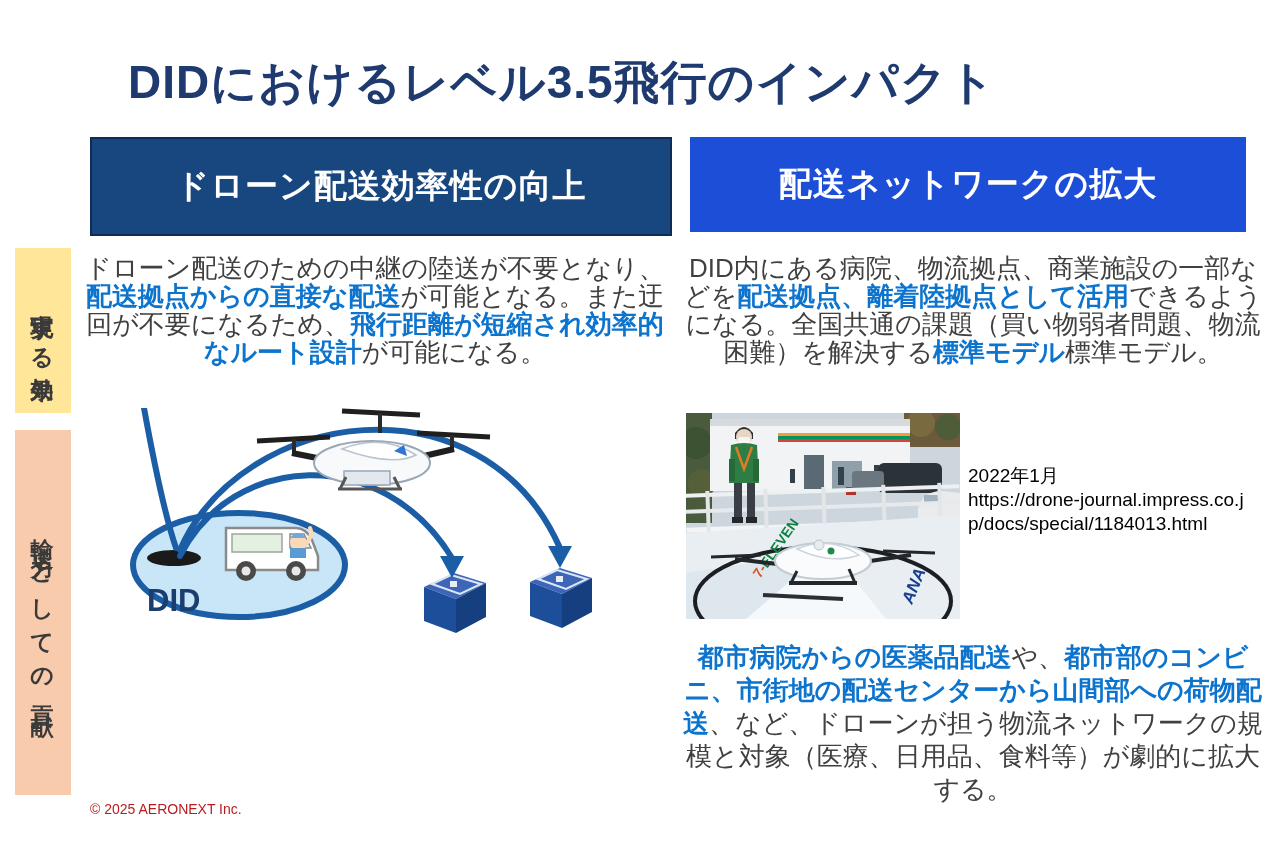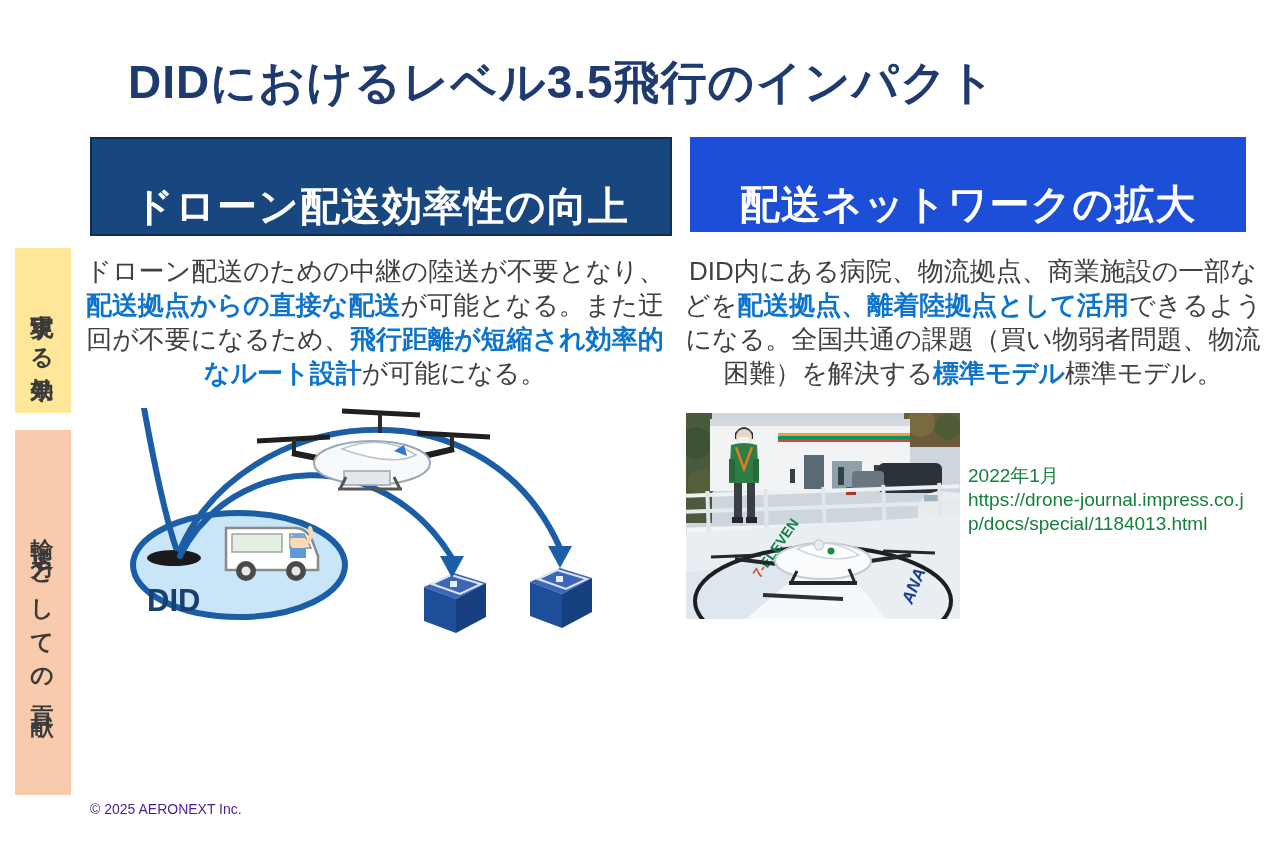--- a/index.html
+++ b/index.html
@@ -12,8 +12,8 @@
     font-size:46px;font-weight:900;color:#1E3A6E;letter-spacing:1px;
   }
   .hdr{
-    position:absolute;height:95px;display:flex;align-items:flex-end;justify-content:center;
-    color:#ffffff;font-size:40px;font-weight:800;letter-spacing:1px;
+    position:absolute;height:95px;display:flex;align-items:center;justify-content:center;
+    color:#ffffff;font-size:33px;font-weight:800;letter-spacing:1px;
   }
   .hdr-left{left:90px;top:137px;width:578px;background:#17477E;border:2px solid #0E2C55;}
   .hdr-right{left:690px;top:137px;width:556px;background:#1d4ed8;}

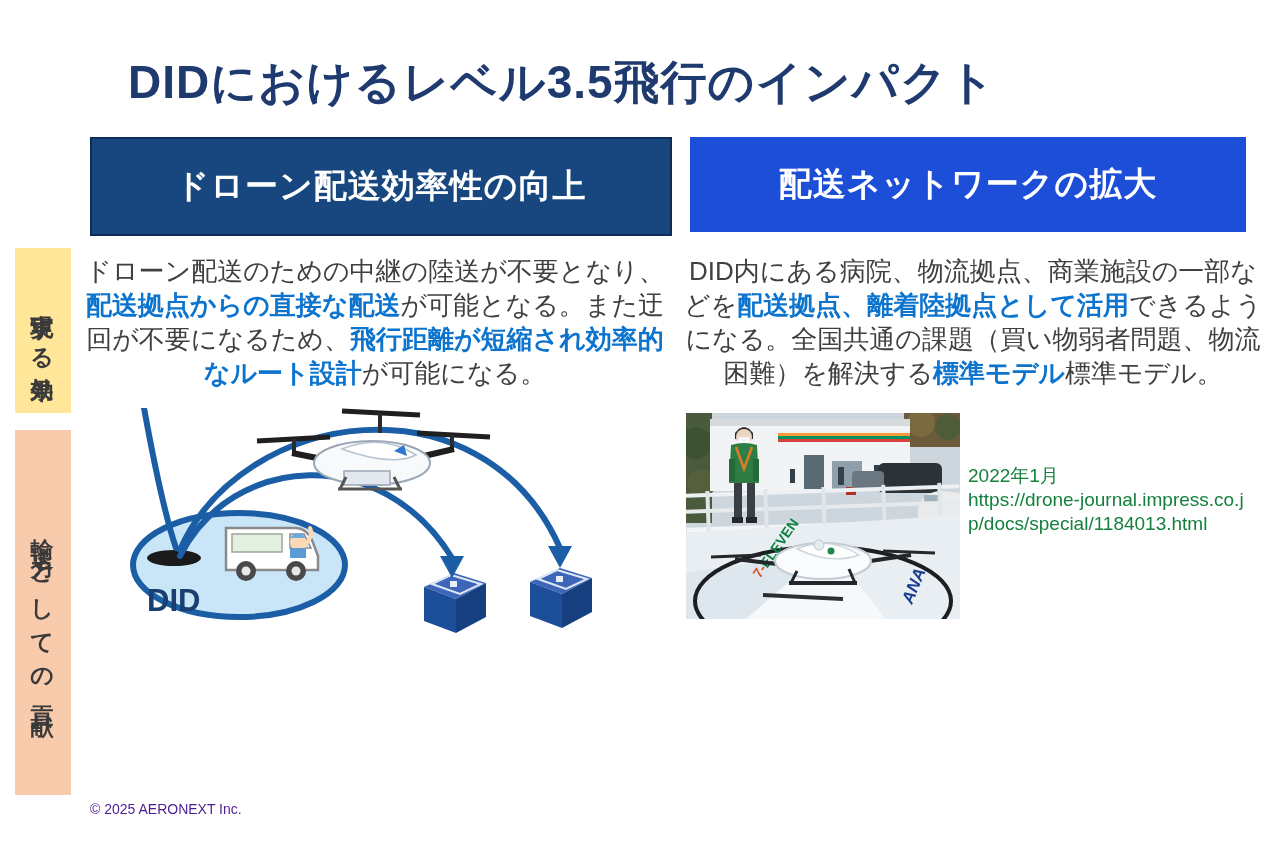--- a/index.html
+++ b/index.html
@@ -26,7 +26,7 @@
   .side-yellow{top:248px;height:165px;background:#FFE699;letter-spacing:3px;}
   .side-orange{top:430px;height:365px;background:#F8CBAD;letter-spacing:9px;}
   .para{
-    position:absolute;text-align:center;font-size:26px;line-height:34px;color:#404040;
+    position:absolute;text-align:center;font-size:26px;line-height:28px;color:#404040;
   }
   .para .hl{color:#0D74CE;font-weight:800;}
   #para-left-top{left:80px;top:254px;width:590px;}

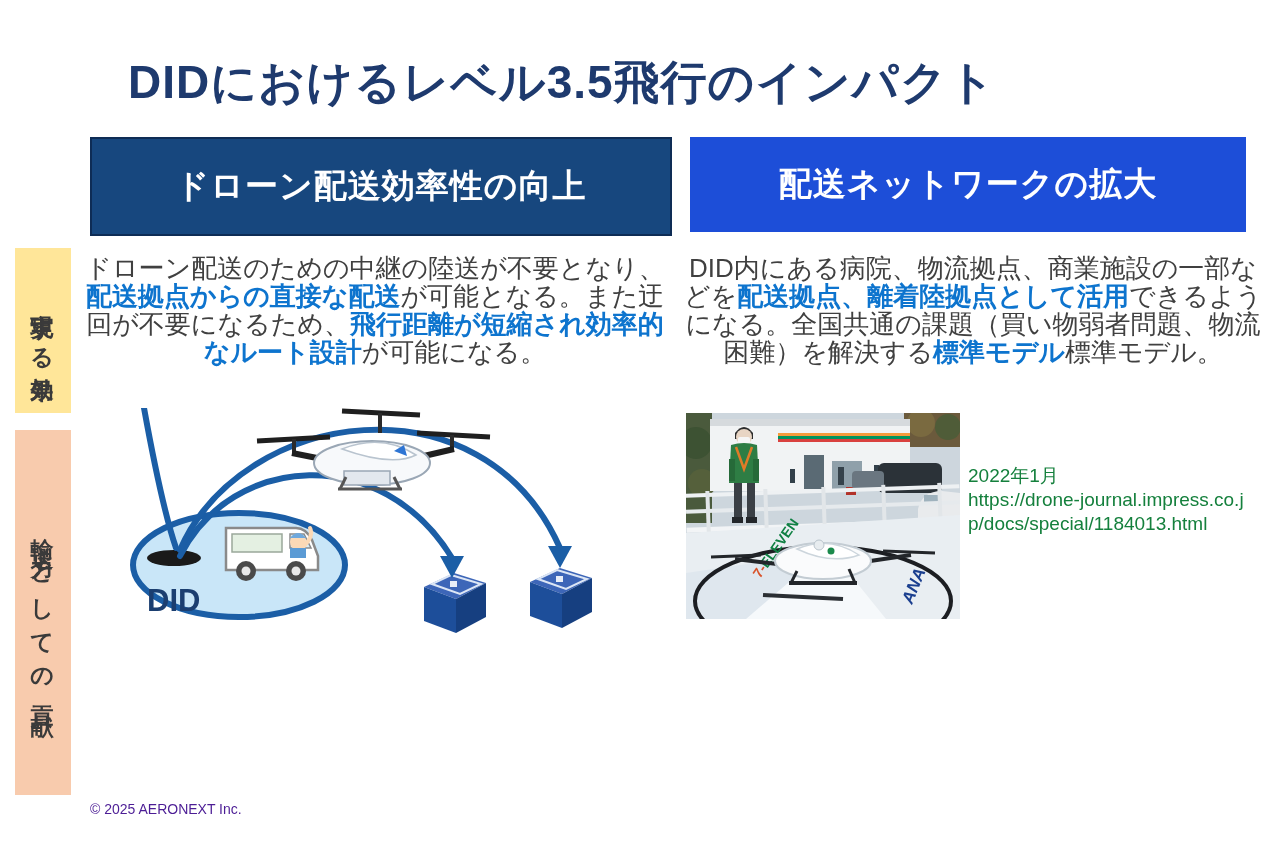--- a/index.html
+++ b/index.html
@@ -37,7 +37,7 @@
   .photo{position:absolute;left:686px;top:413px;width:274px;height:206px;}
   .caption{
     position:absolute;left:968px;top:464px;width:290px;
-    font-size:19px;line-height:24px;color:#15803d;text-align:left;
+    font-size:19px;line-height:24px;color:#000000;text-align:left;
   }
   .caption .url{word-break:break-all;}
   .copyright{position:absolute;left:90px;top:801px;font-size:14px;color:#4c1d95;}

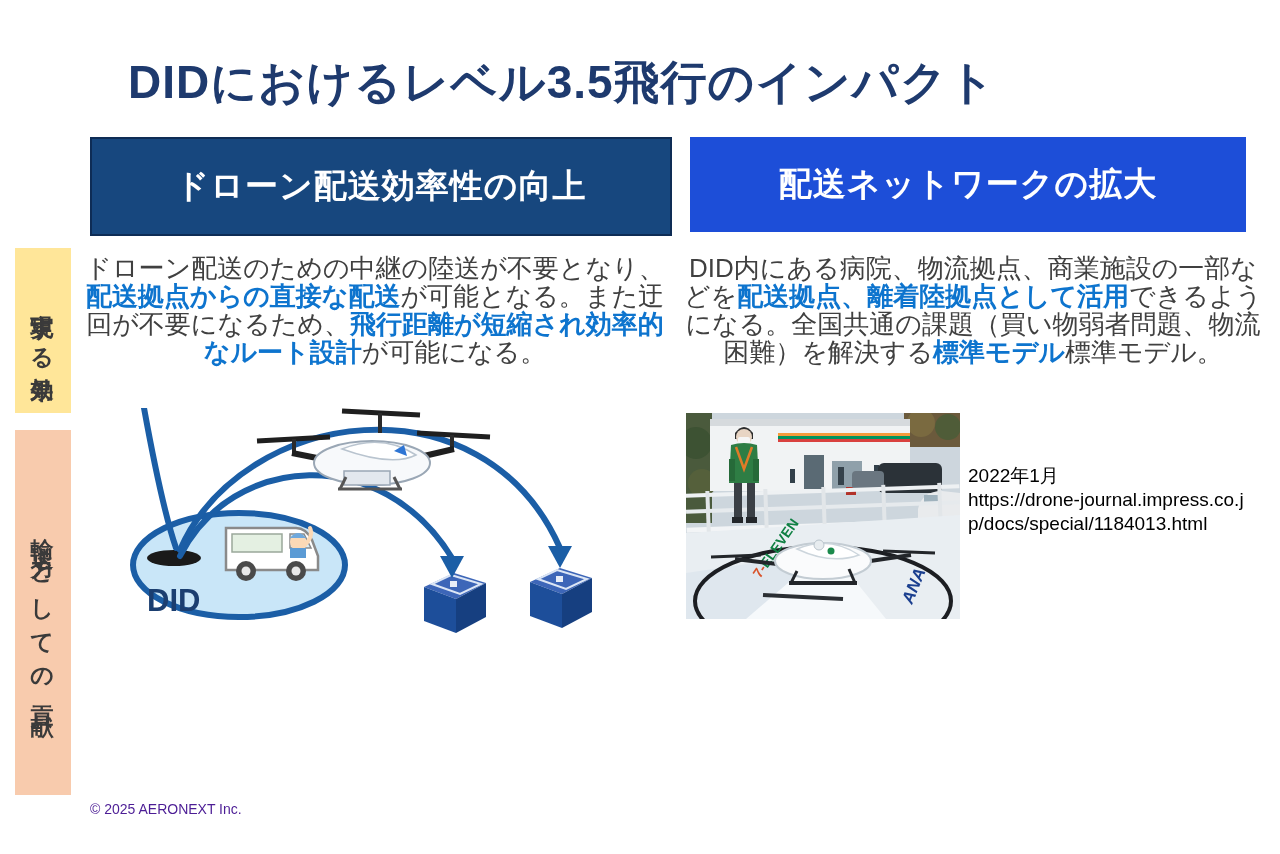--- a/index.html
+++ b/index.html
@@ -61,6 +61,7 @@
 
   <div class="para" id="para-left-top"><span>ドローン配送のための中継の陸送が不要となり、</span><span class="hl">配送拠点からの直接な配送</span><span>が可能となる。また迂回が不要になるため、</span><span class="hl">飛行距離が短縮され効率的なルート設計</span><span>が可能になる。</span></div>
   <div class="para" id="para-right-top"><span>DID内にある病院、物流拠点、商業施設の一部などを</span><span class="hl">配送拠点、離着陸拠点として活用</span><span>できるようになる。全国共通の課題（買い物弱者問題、物流困難）を解決する</span><span class="hl">標準モデル</span><span>標準モデル。</span></div>
+  <div class="para" id="para-right-bottom"><span class="hl">都市病院からの医薬品配送</span><span>や、</span><span class="hl">都市部のコンビニ、市街地の配送センターから山間部への荷物配送</span><span>、など、ドローンが担う物流ネットワークの規模と対象（医療、日用品、食料等）が劇的に拡大する。</span></div>
 
   <svg class="illu" viewBox="0 0 560 235">
 

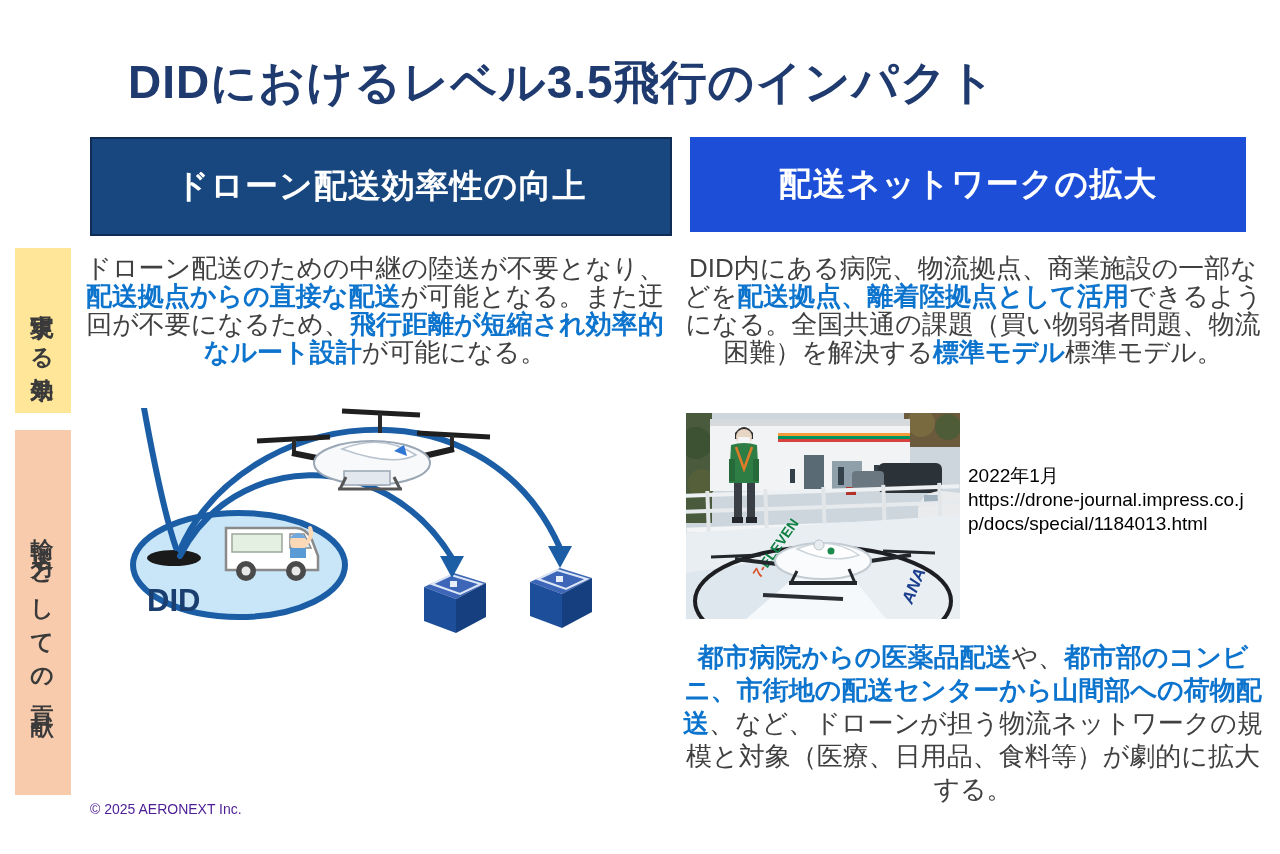--- a/index.html
+++ b/index.html
@@ -40,7 +40,7 @@
     font-size:19px;line-height:24px;color:#000000;text-align:left;
   }
   .caption .url{word-break:break-all;}
-  .copyright{position:absolute;left:90px;top:801px;font-size:14px;color:#4c1d95;}
+  .copyright{position:absolute;left:90px;top:801px;font-size:14px;color:#b91c1c;}
 </style>
 </head>
 <body>

